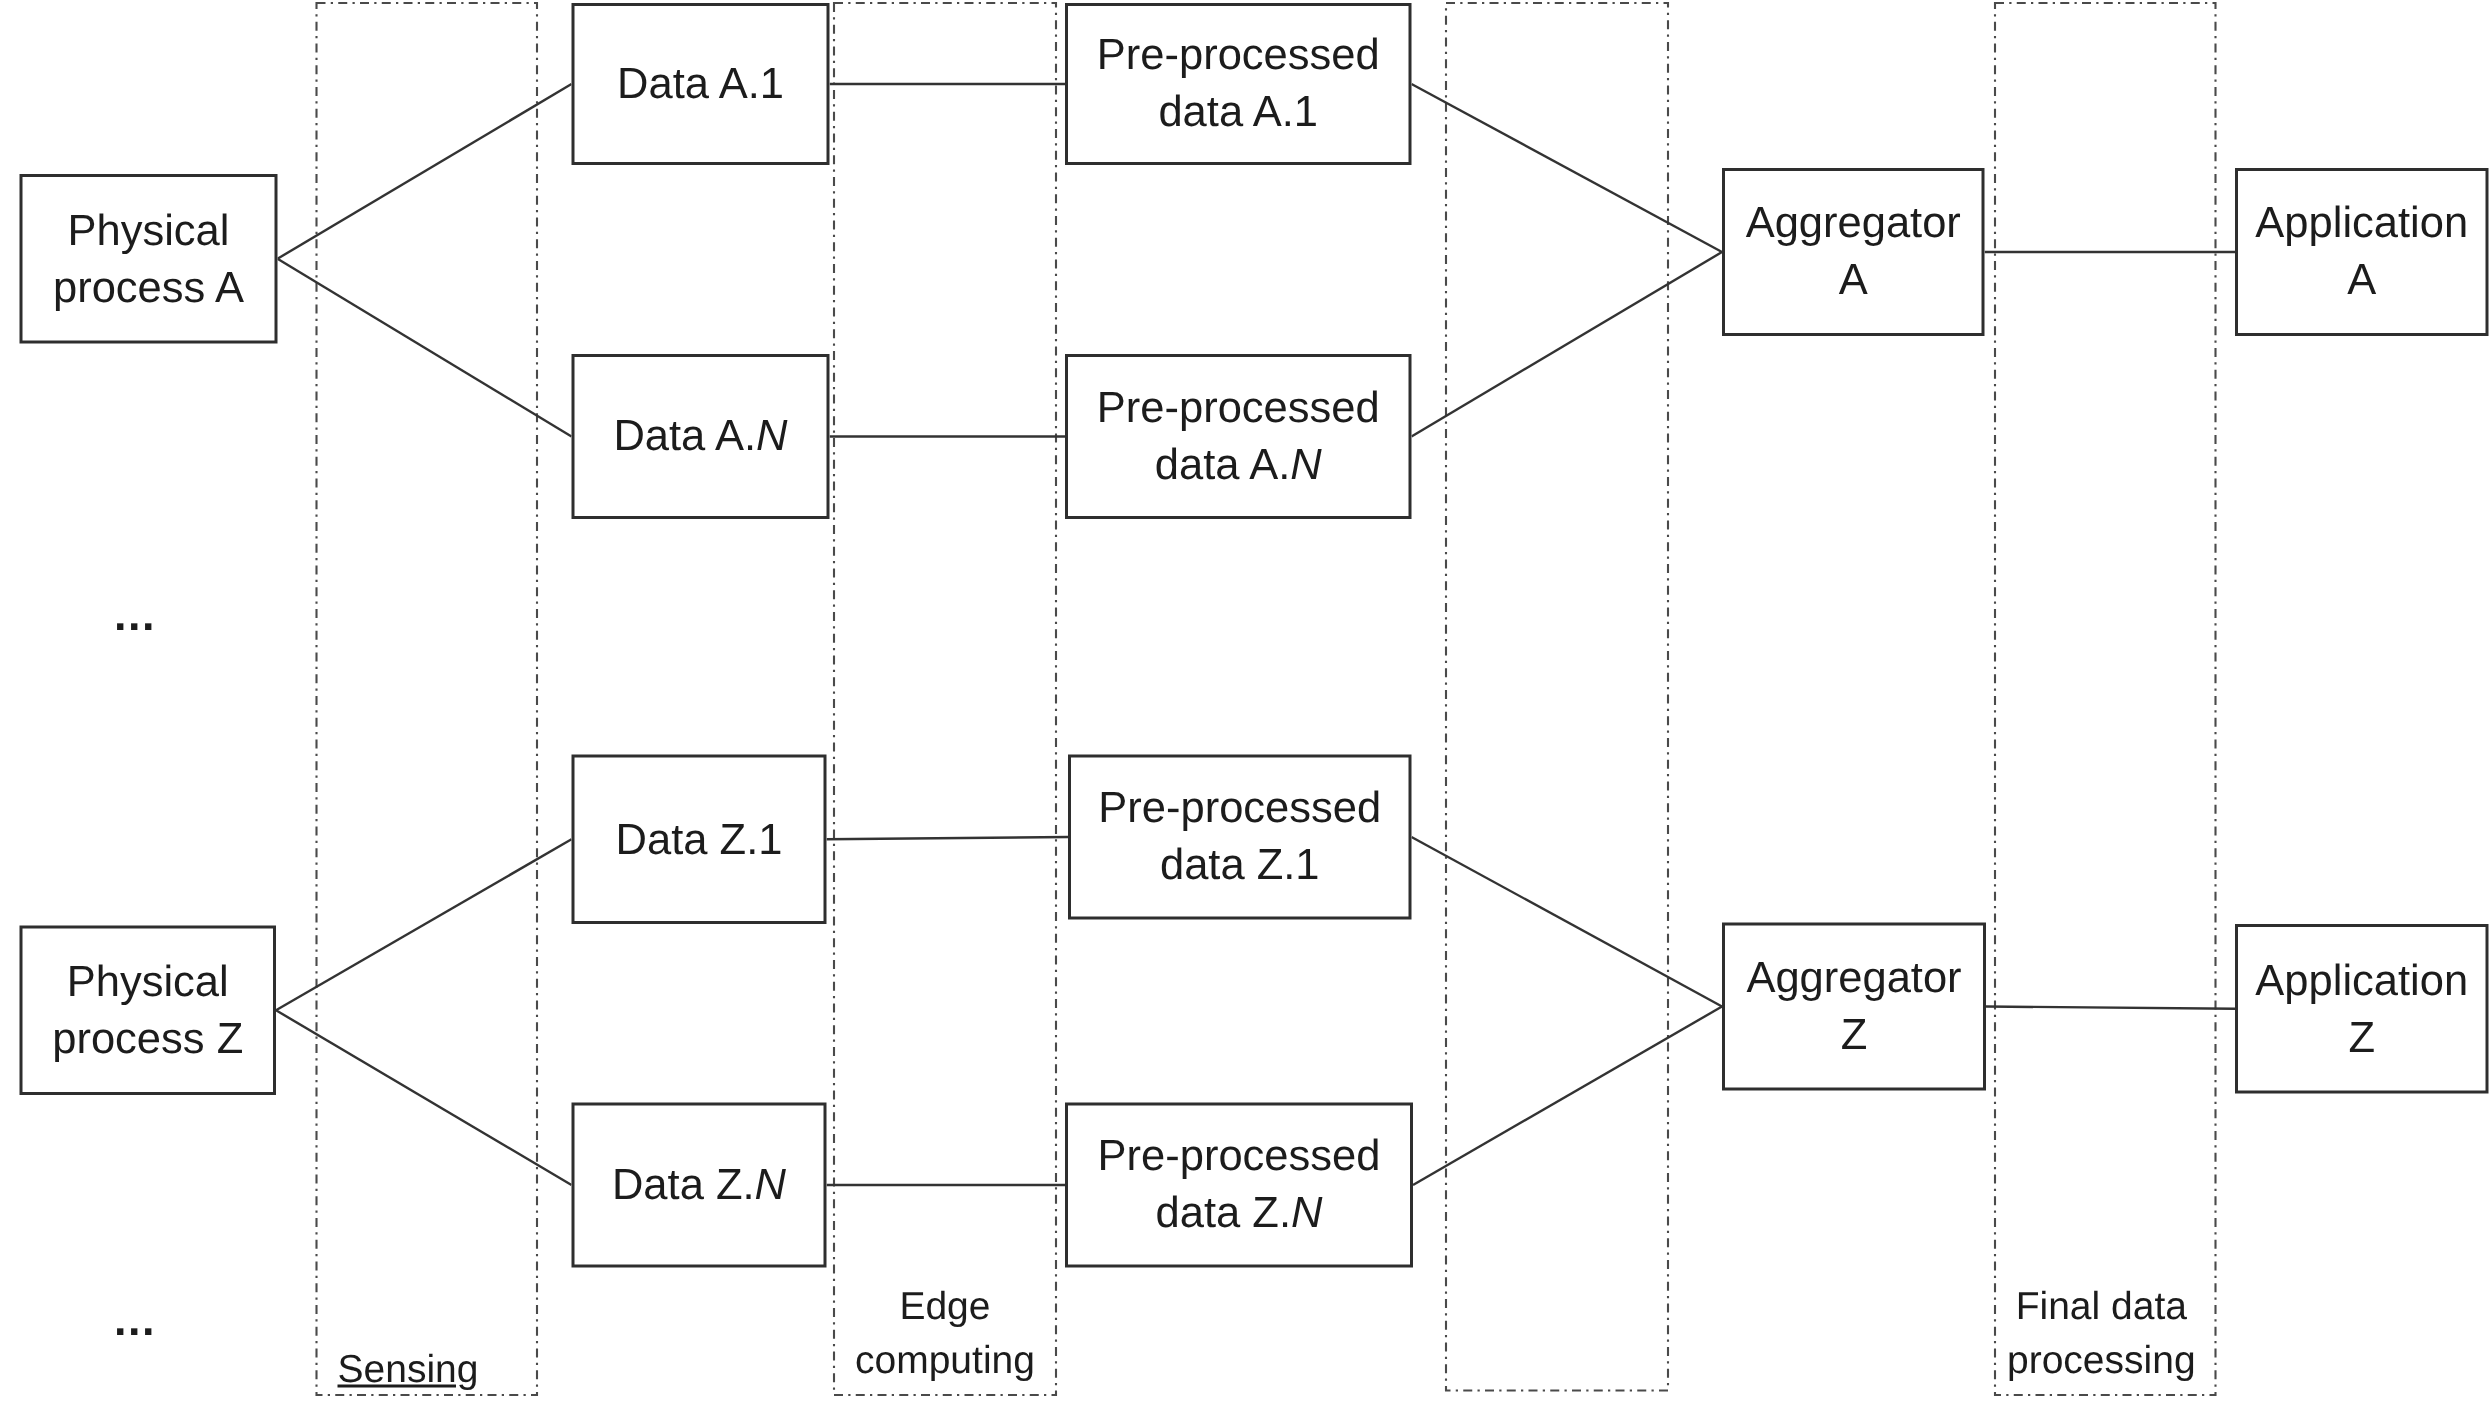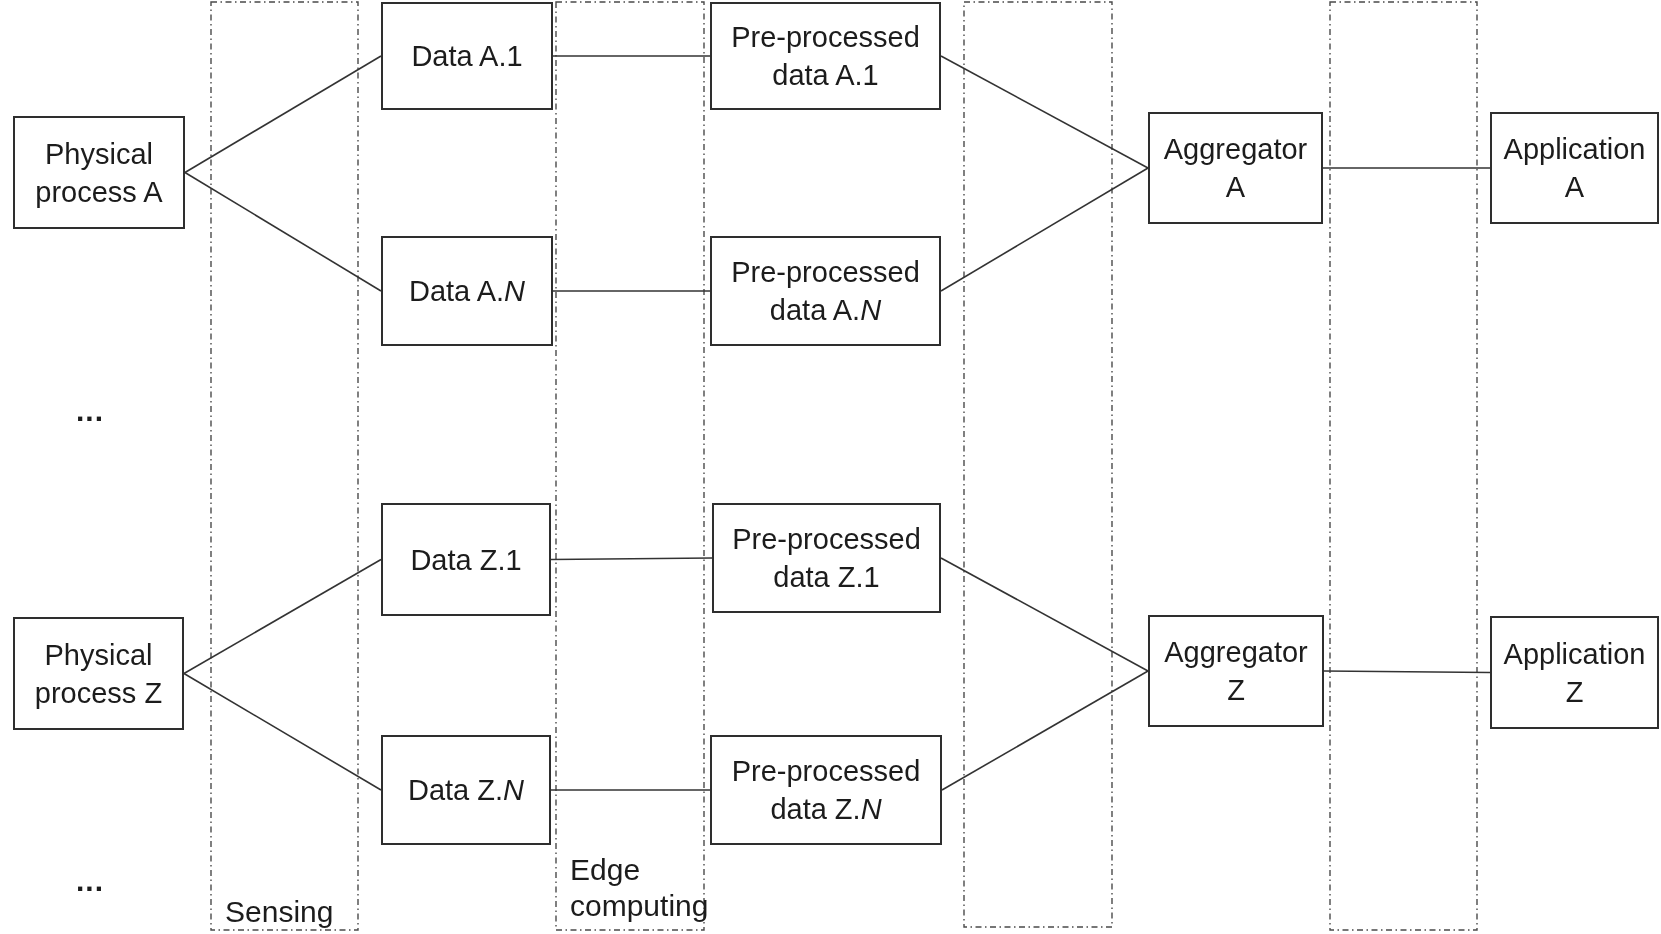--- a/index.html
+++ b/index.html
@@ -31,10 +31,10 @@
   .it{font-style:italic;}
   .region-label{
     position:absolute;
-    font-size:30px;
+    font-size:26px;
     line-height:36px;
     white-space:nowrap;
-    text-align:left;
+    text-align:center;
   }
   .dots{
     position:absolute;

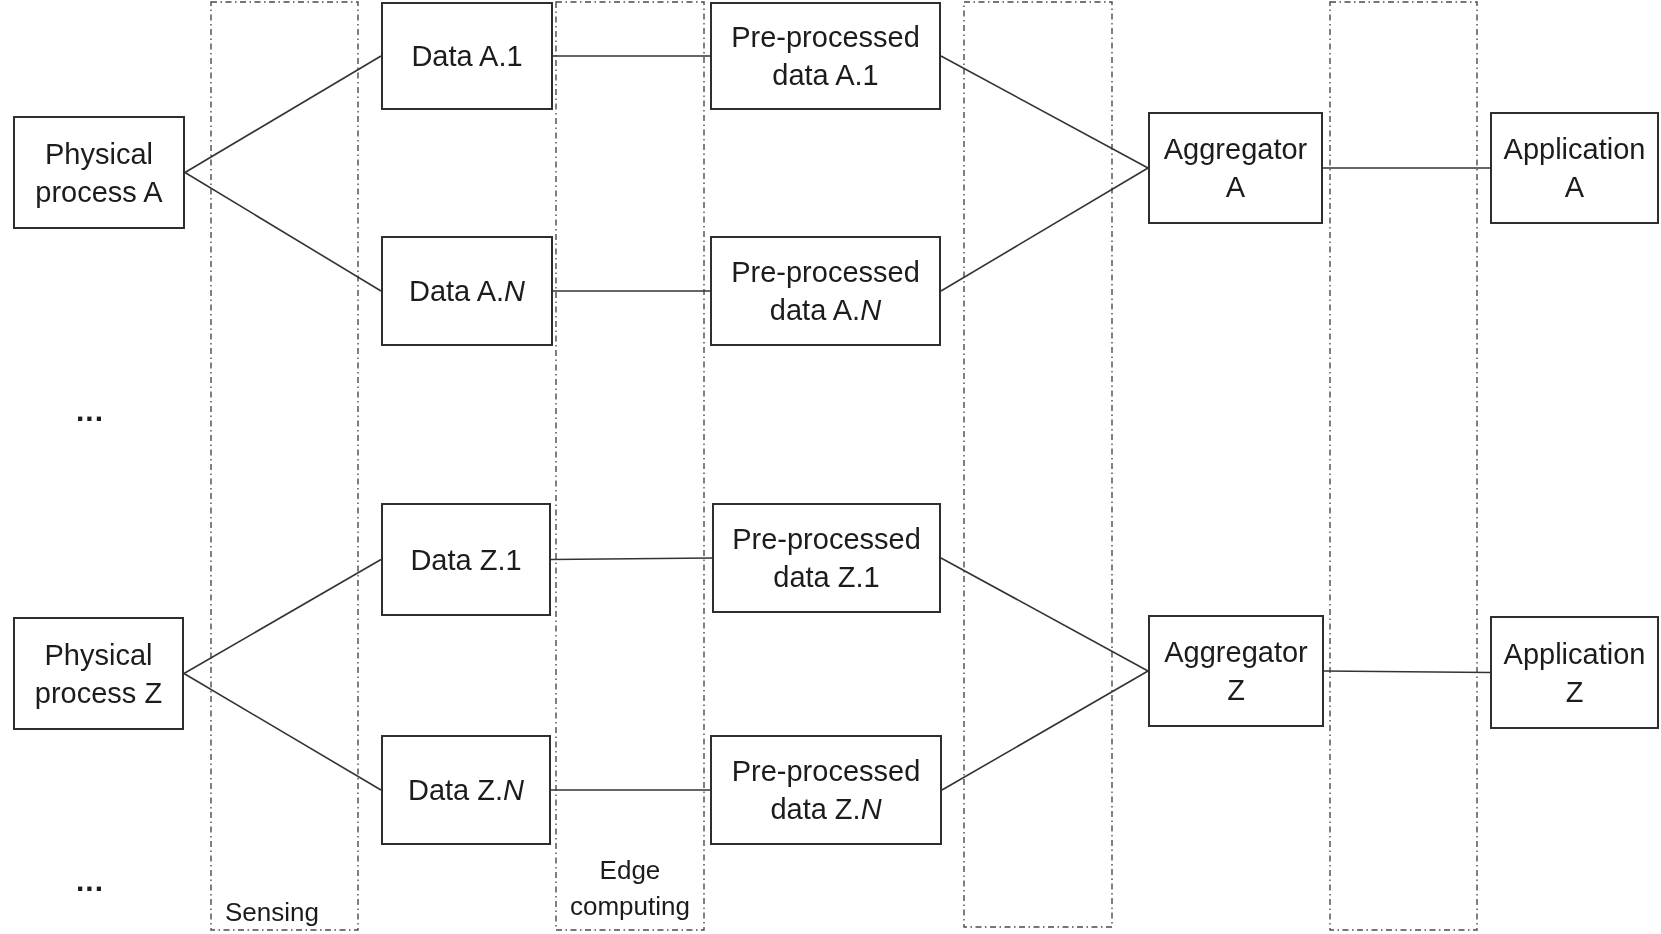--- a/index.html
+++ b/index.html
@@ -135,6 +135,10 @@
     <div>Edge</div>
     <div>computing</div>
   </div>
+  <div class="region-label" style="left: 1338px; top: 852px;">
+    <div>Final data</div>
+    <div>processing</div>
+  </div>
 
   <div class="dots" style="left: 76px; top: 396px;">...</div>
   <div class="dots" style="left: 76px; top: 866px;">...</div>

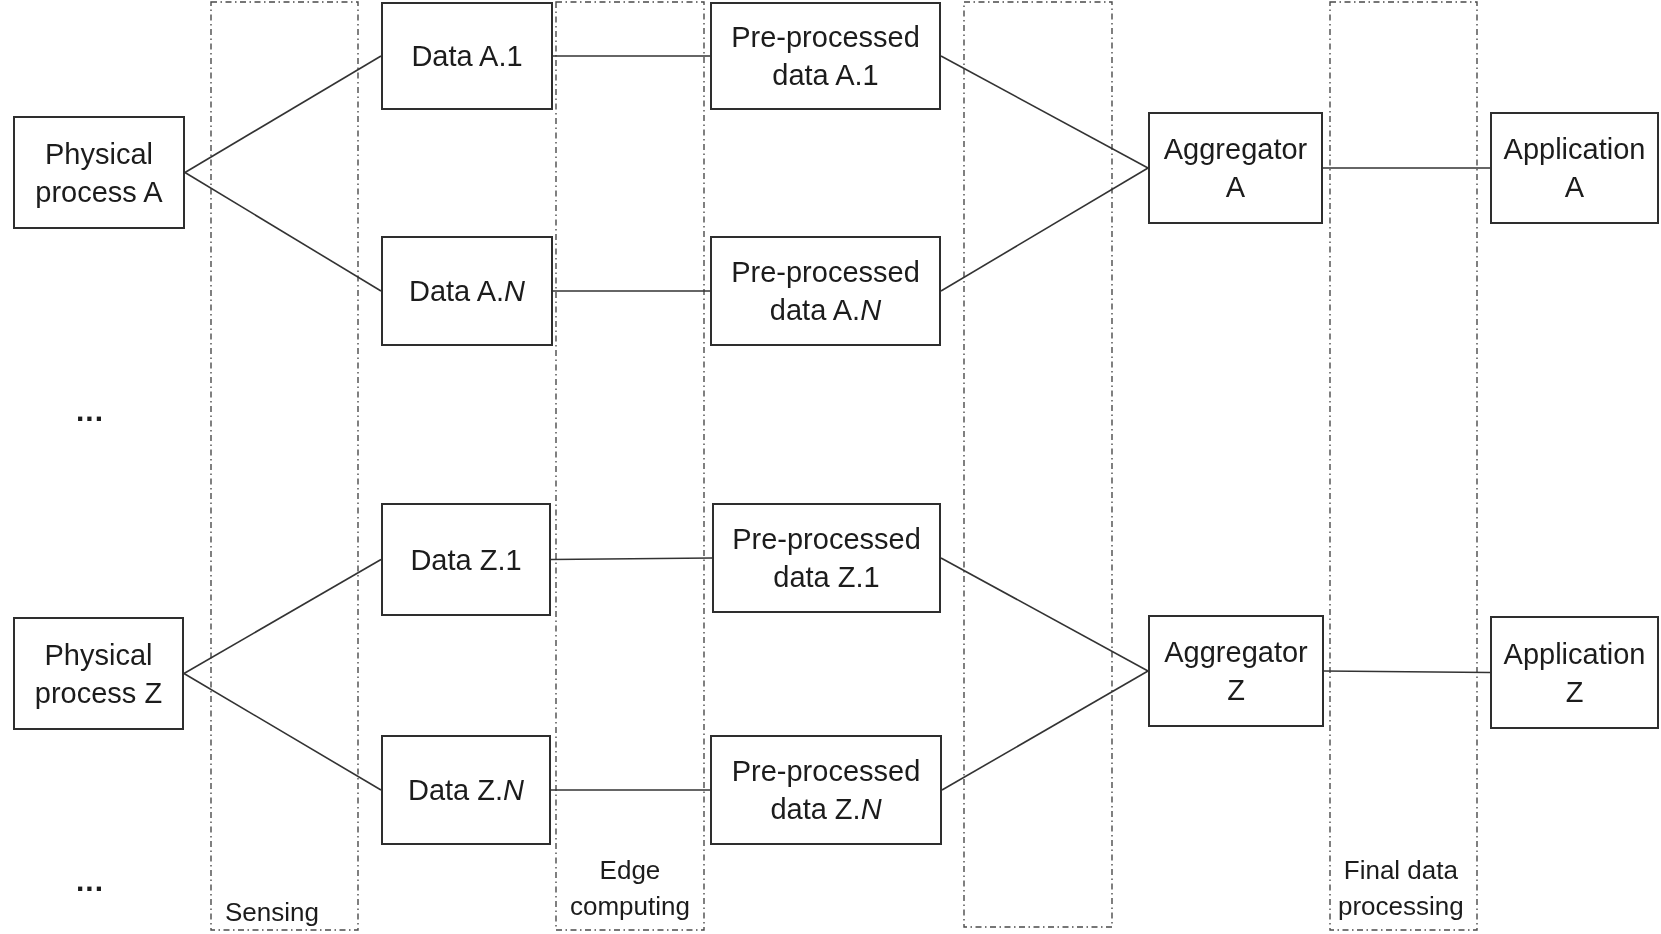--- a/index.html
+++ b/index.html
@@ -127,7 +127,7 @@
     <div class="bl"><span>Z</span><span class="it"></span></div>
   </div>
 
-  <div class="region-label" style="left: 225px; top: 894px;">
+  <div class="region-label" style="left: 225px; top: 894px; text-decoration: underline;">
     <div>Sensing</div>
     <div></div>
   </div>

